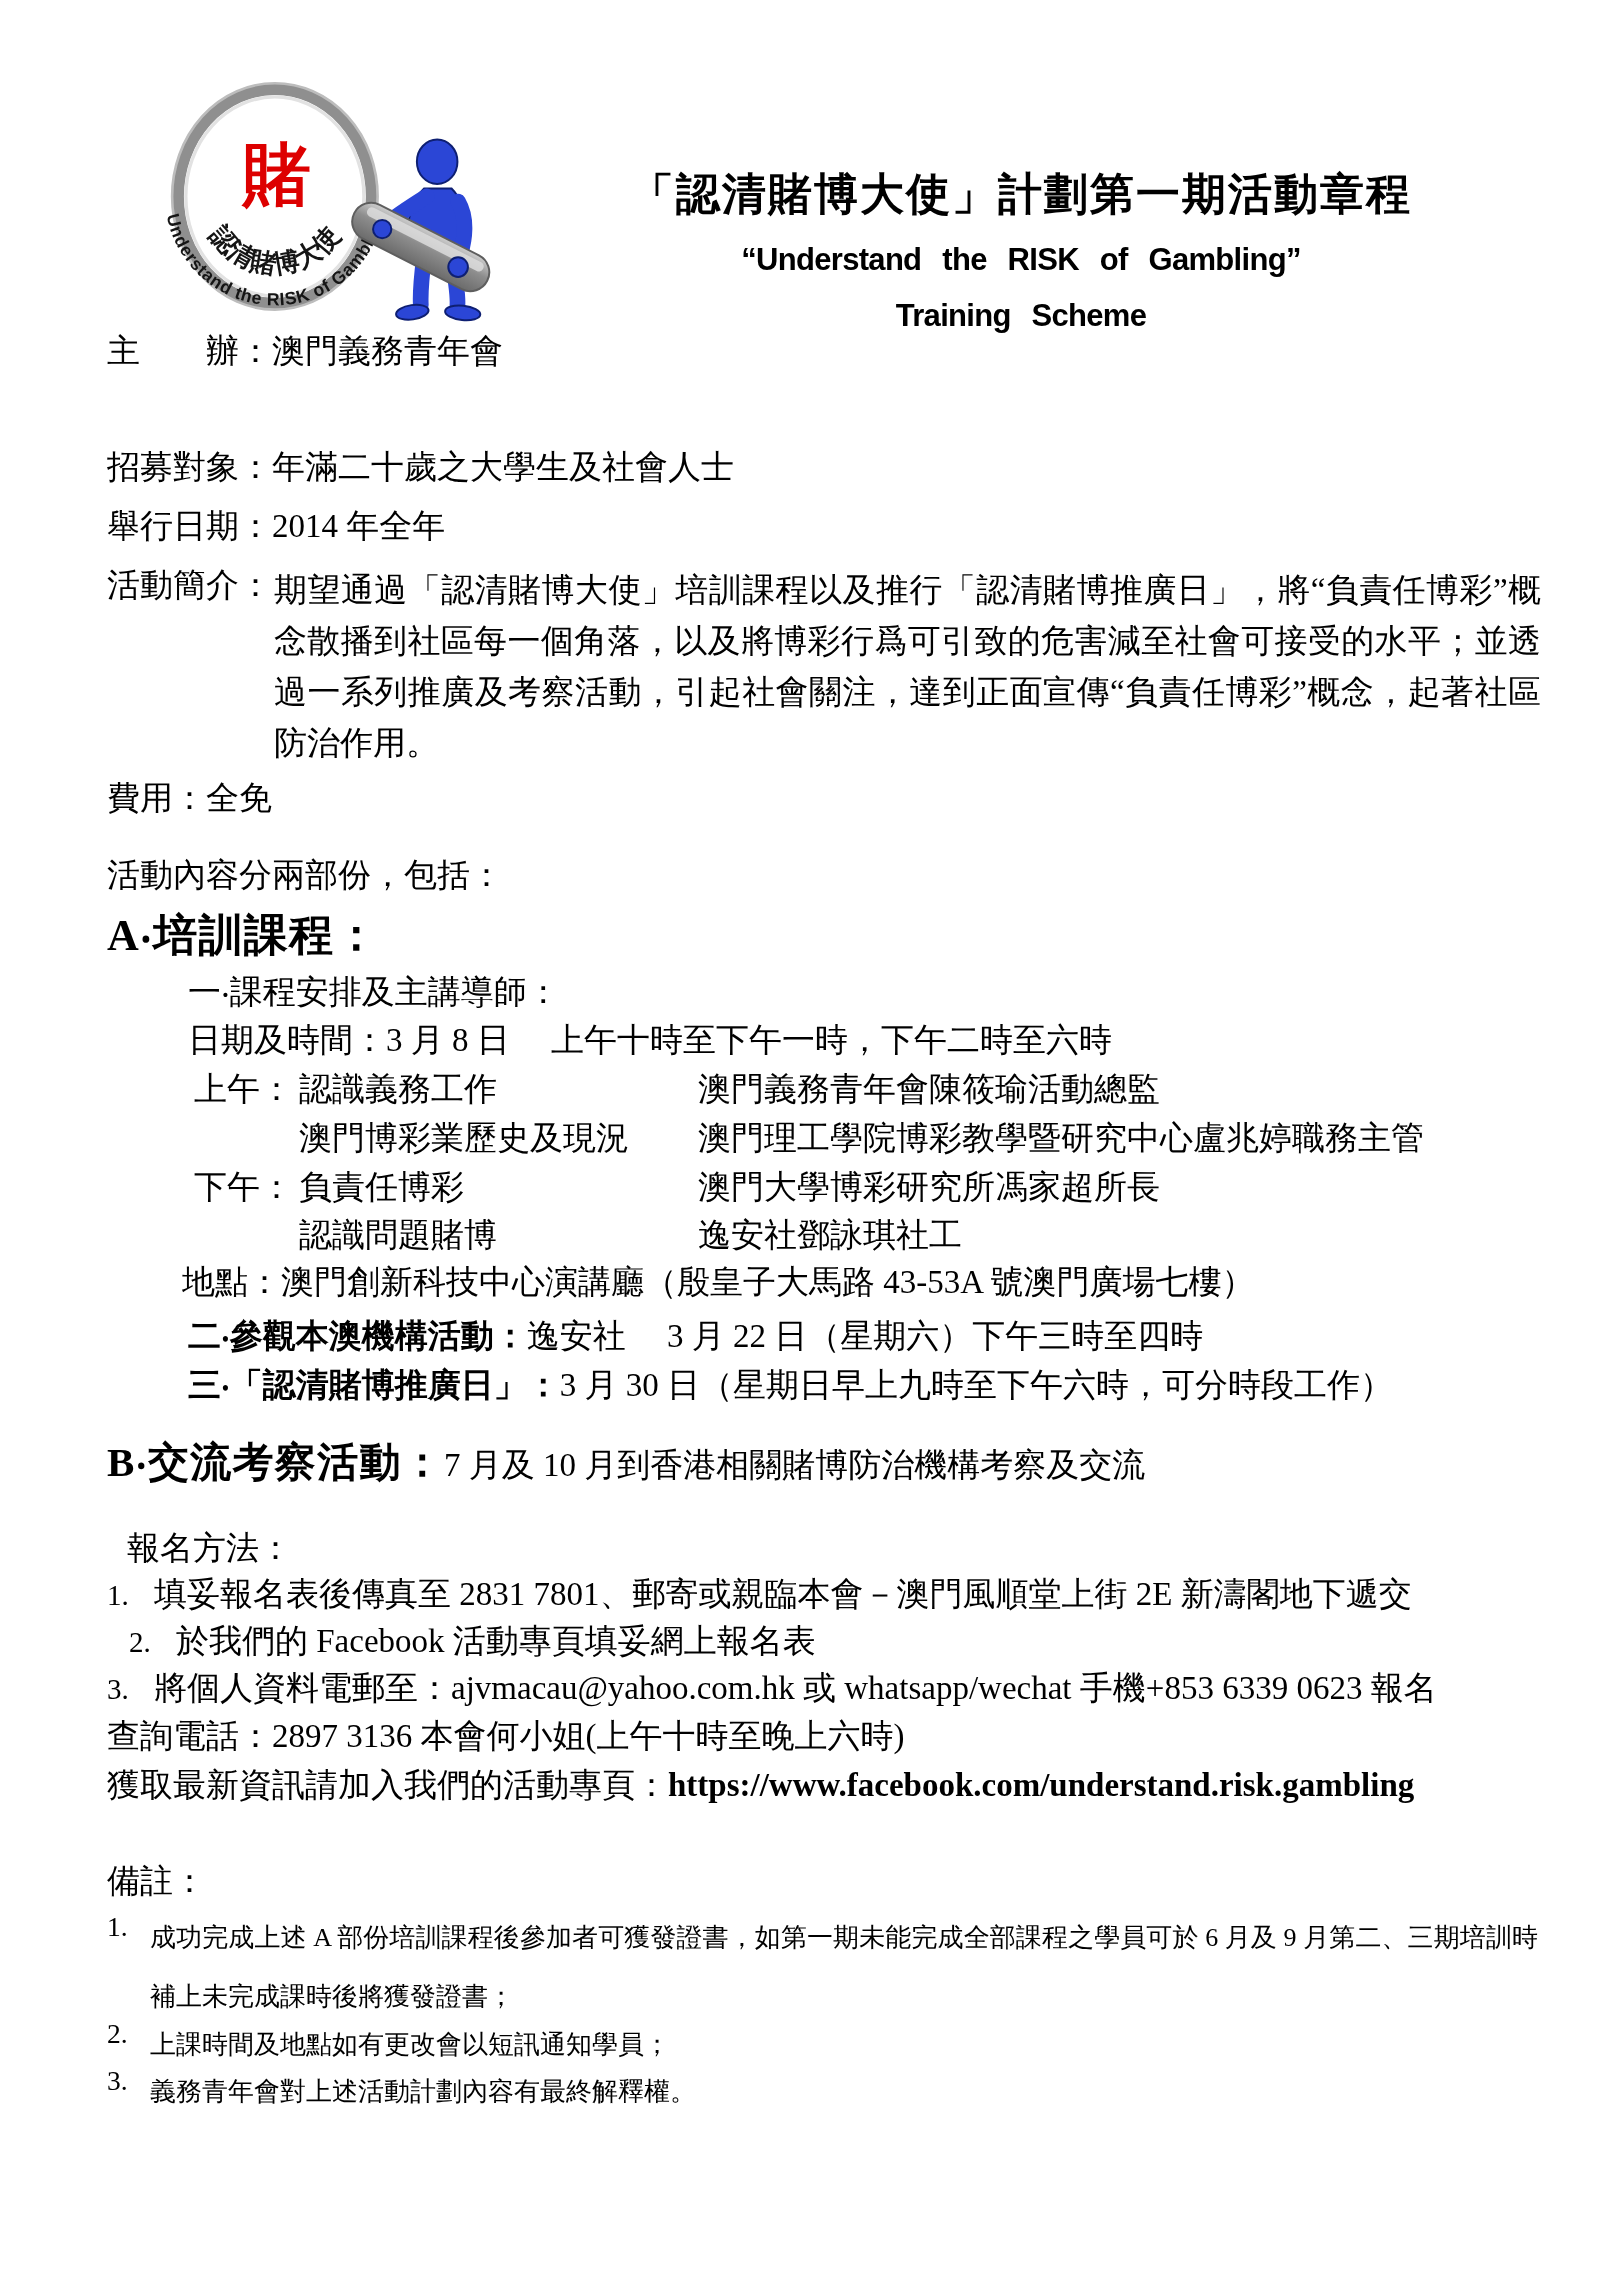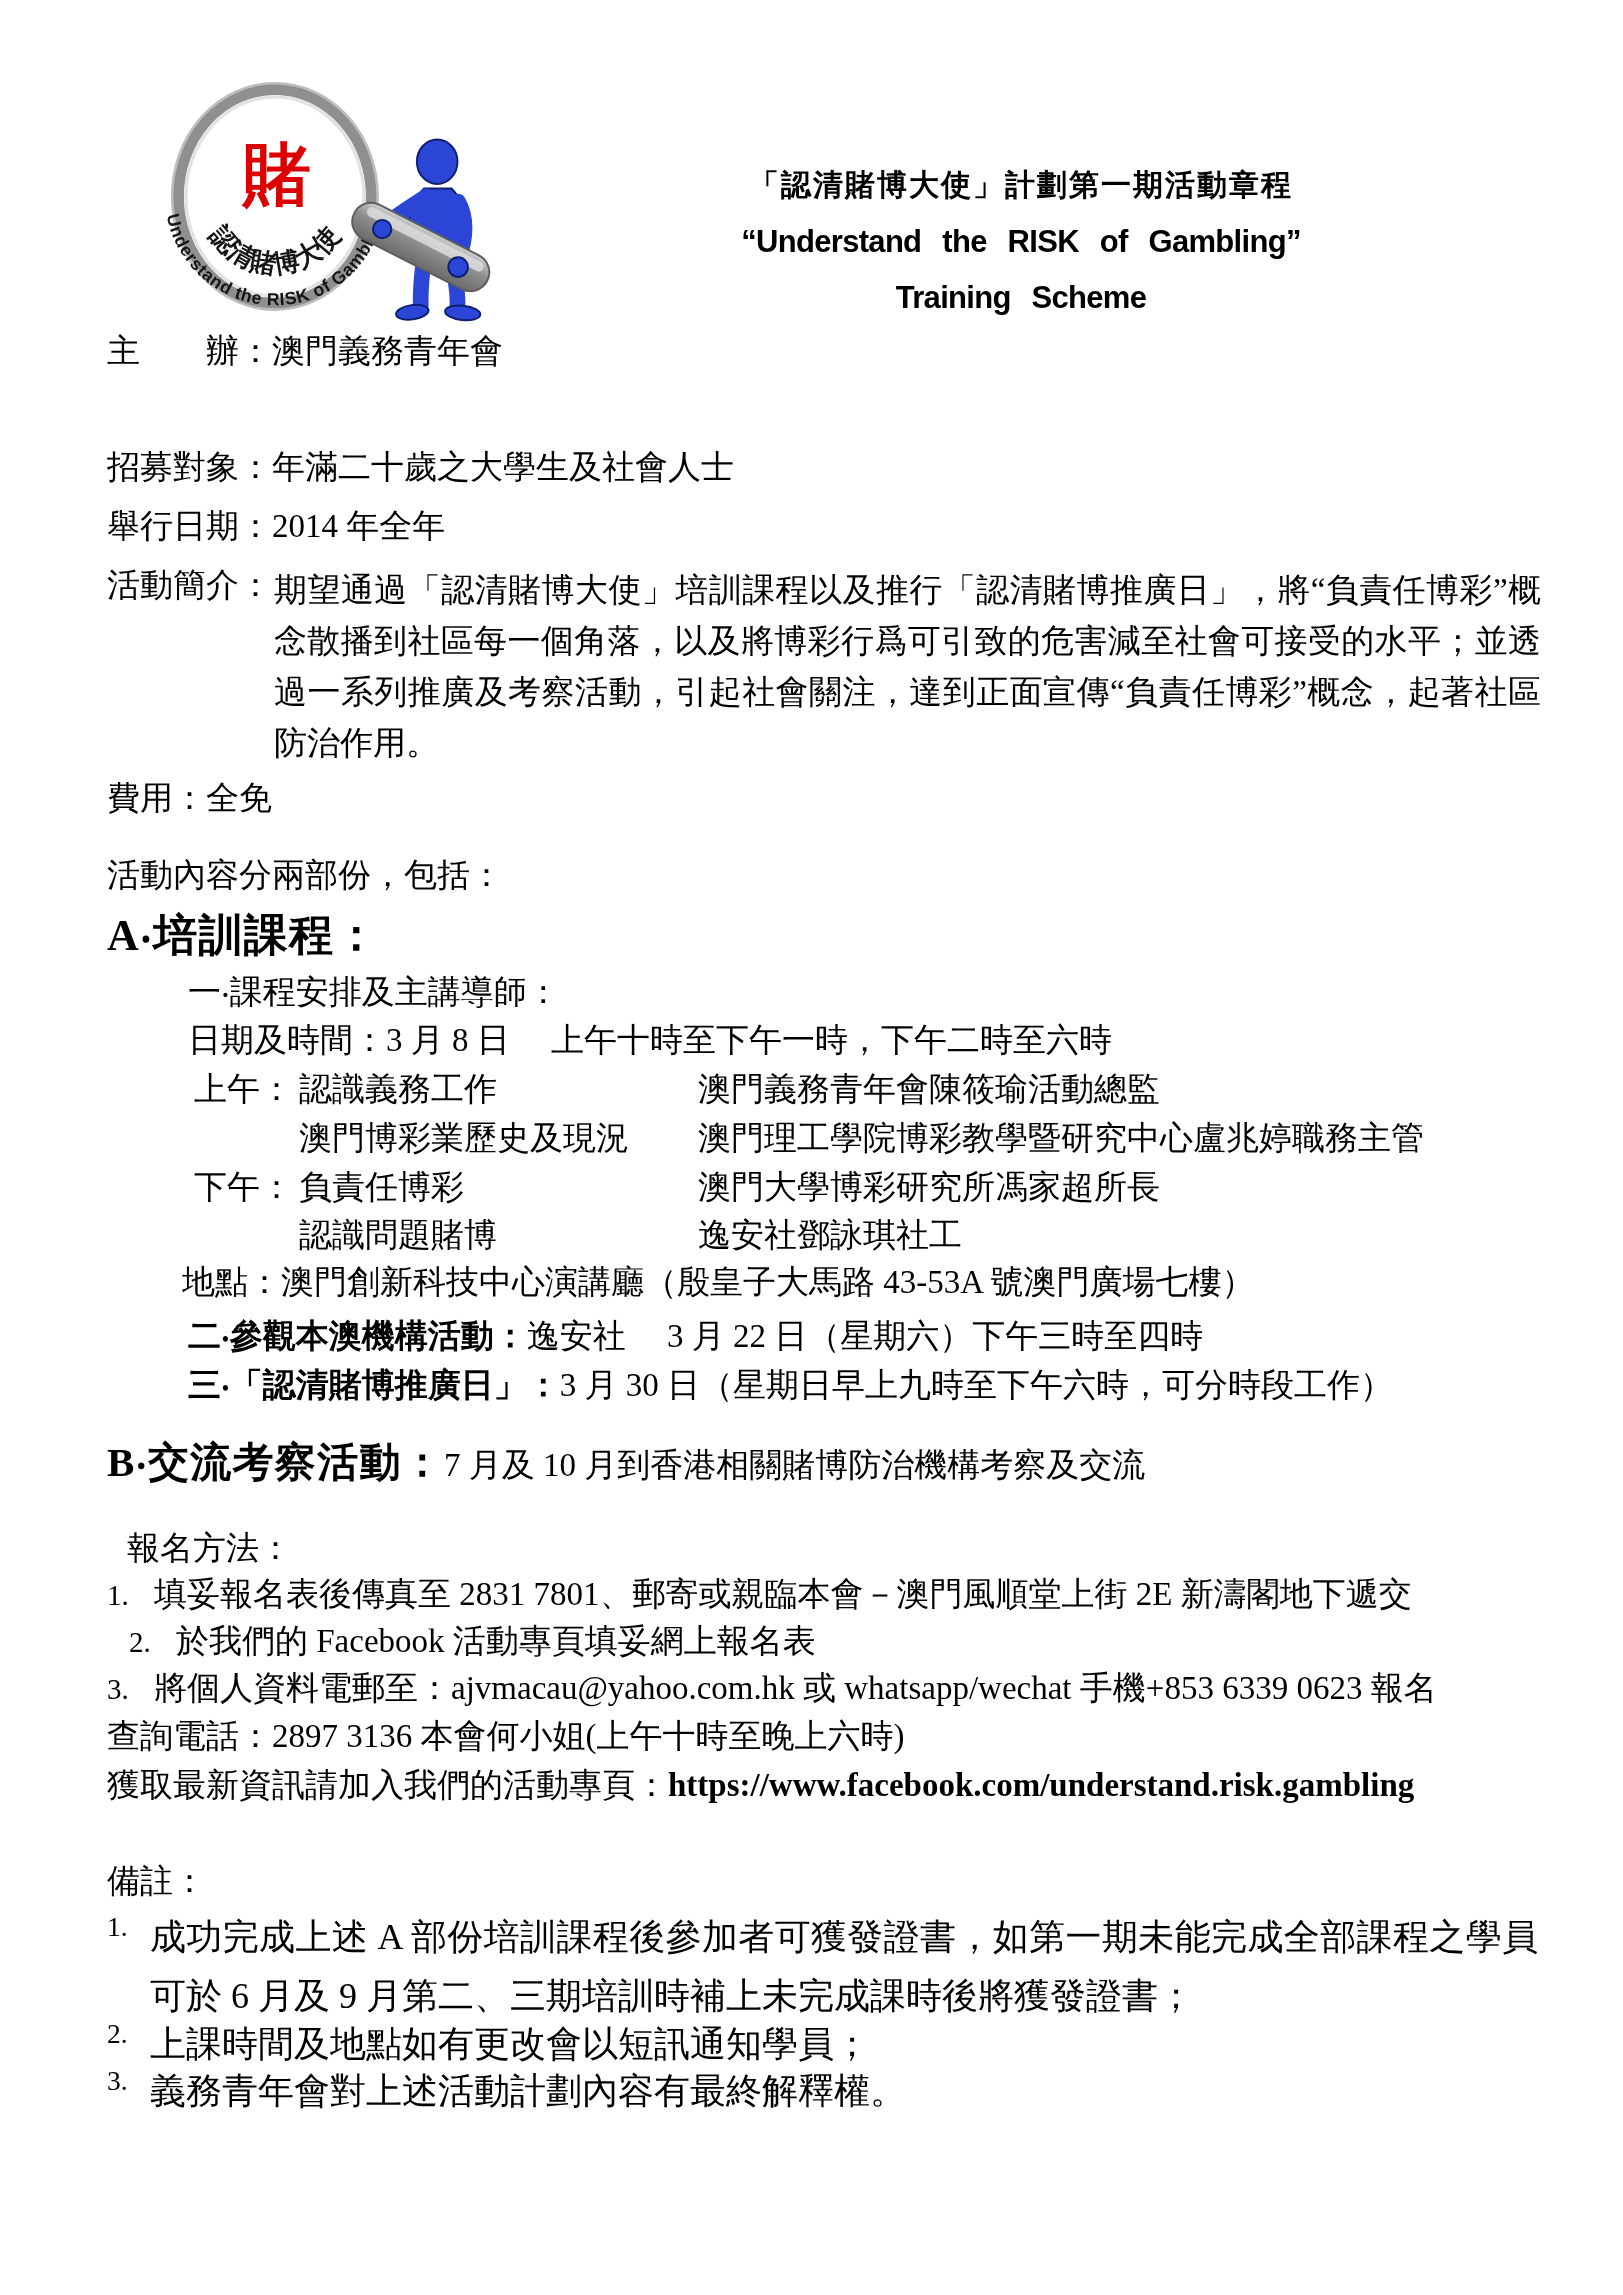--- a/index.html
+++ b/index.html
@@ -8,7 +8,7 @@
   .abs{position:absolute;white-space:nowrap;}
   .fs50{font-size:33px;line-height:1.25;}
   .title-zh{font-family:"Liberation Sans","DejaVu Sans",sans-serif;font-weight:bold;
-            font-size:30px;letter-spacing:2px;}
+            font-size:44px;letter-spacing:2px;}
   .title-en{font-family:"Liberation Sans","DejaVu Sans",sans-serif;font-weight:bold;
             font-size:31px;word-spacing:13px;letter-spacing:-0.7px;}
   .title-wrap{position:absolute;left:563px;top:165px;width:916px;text-align:center;}

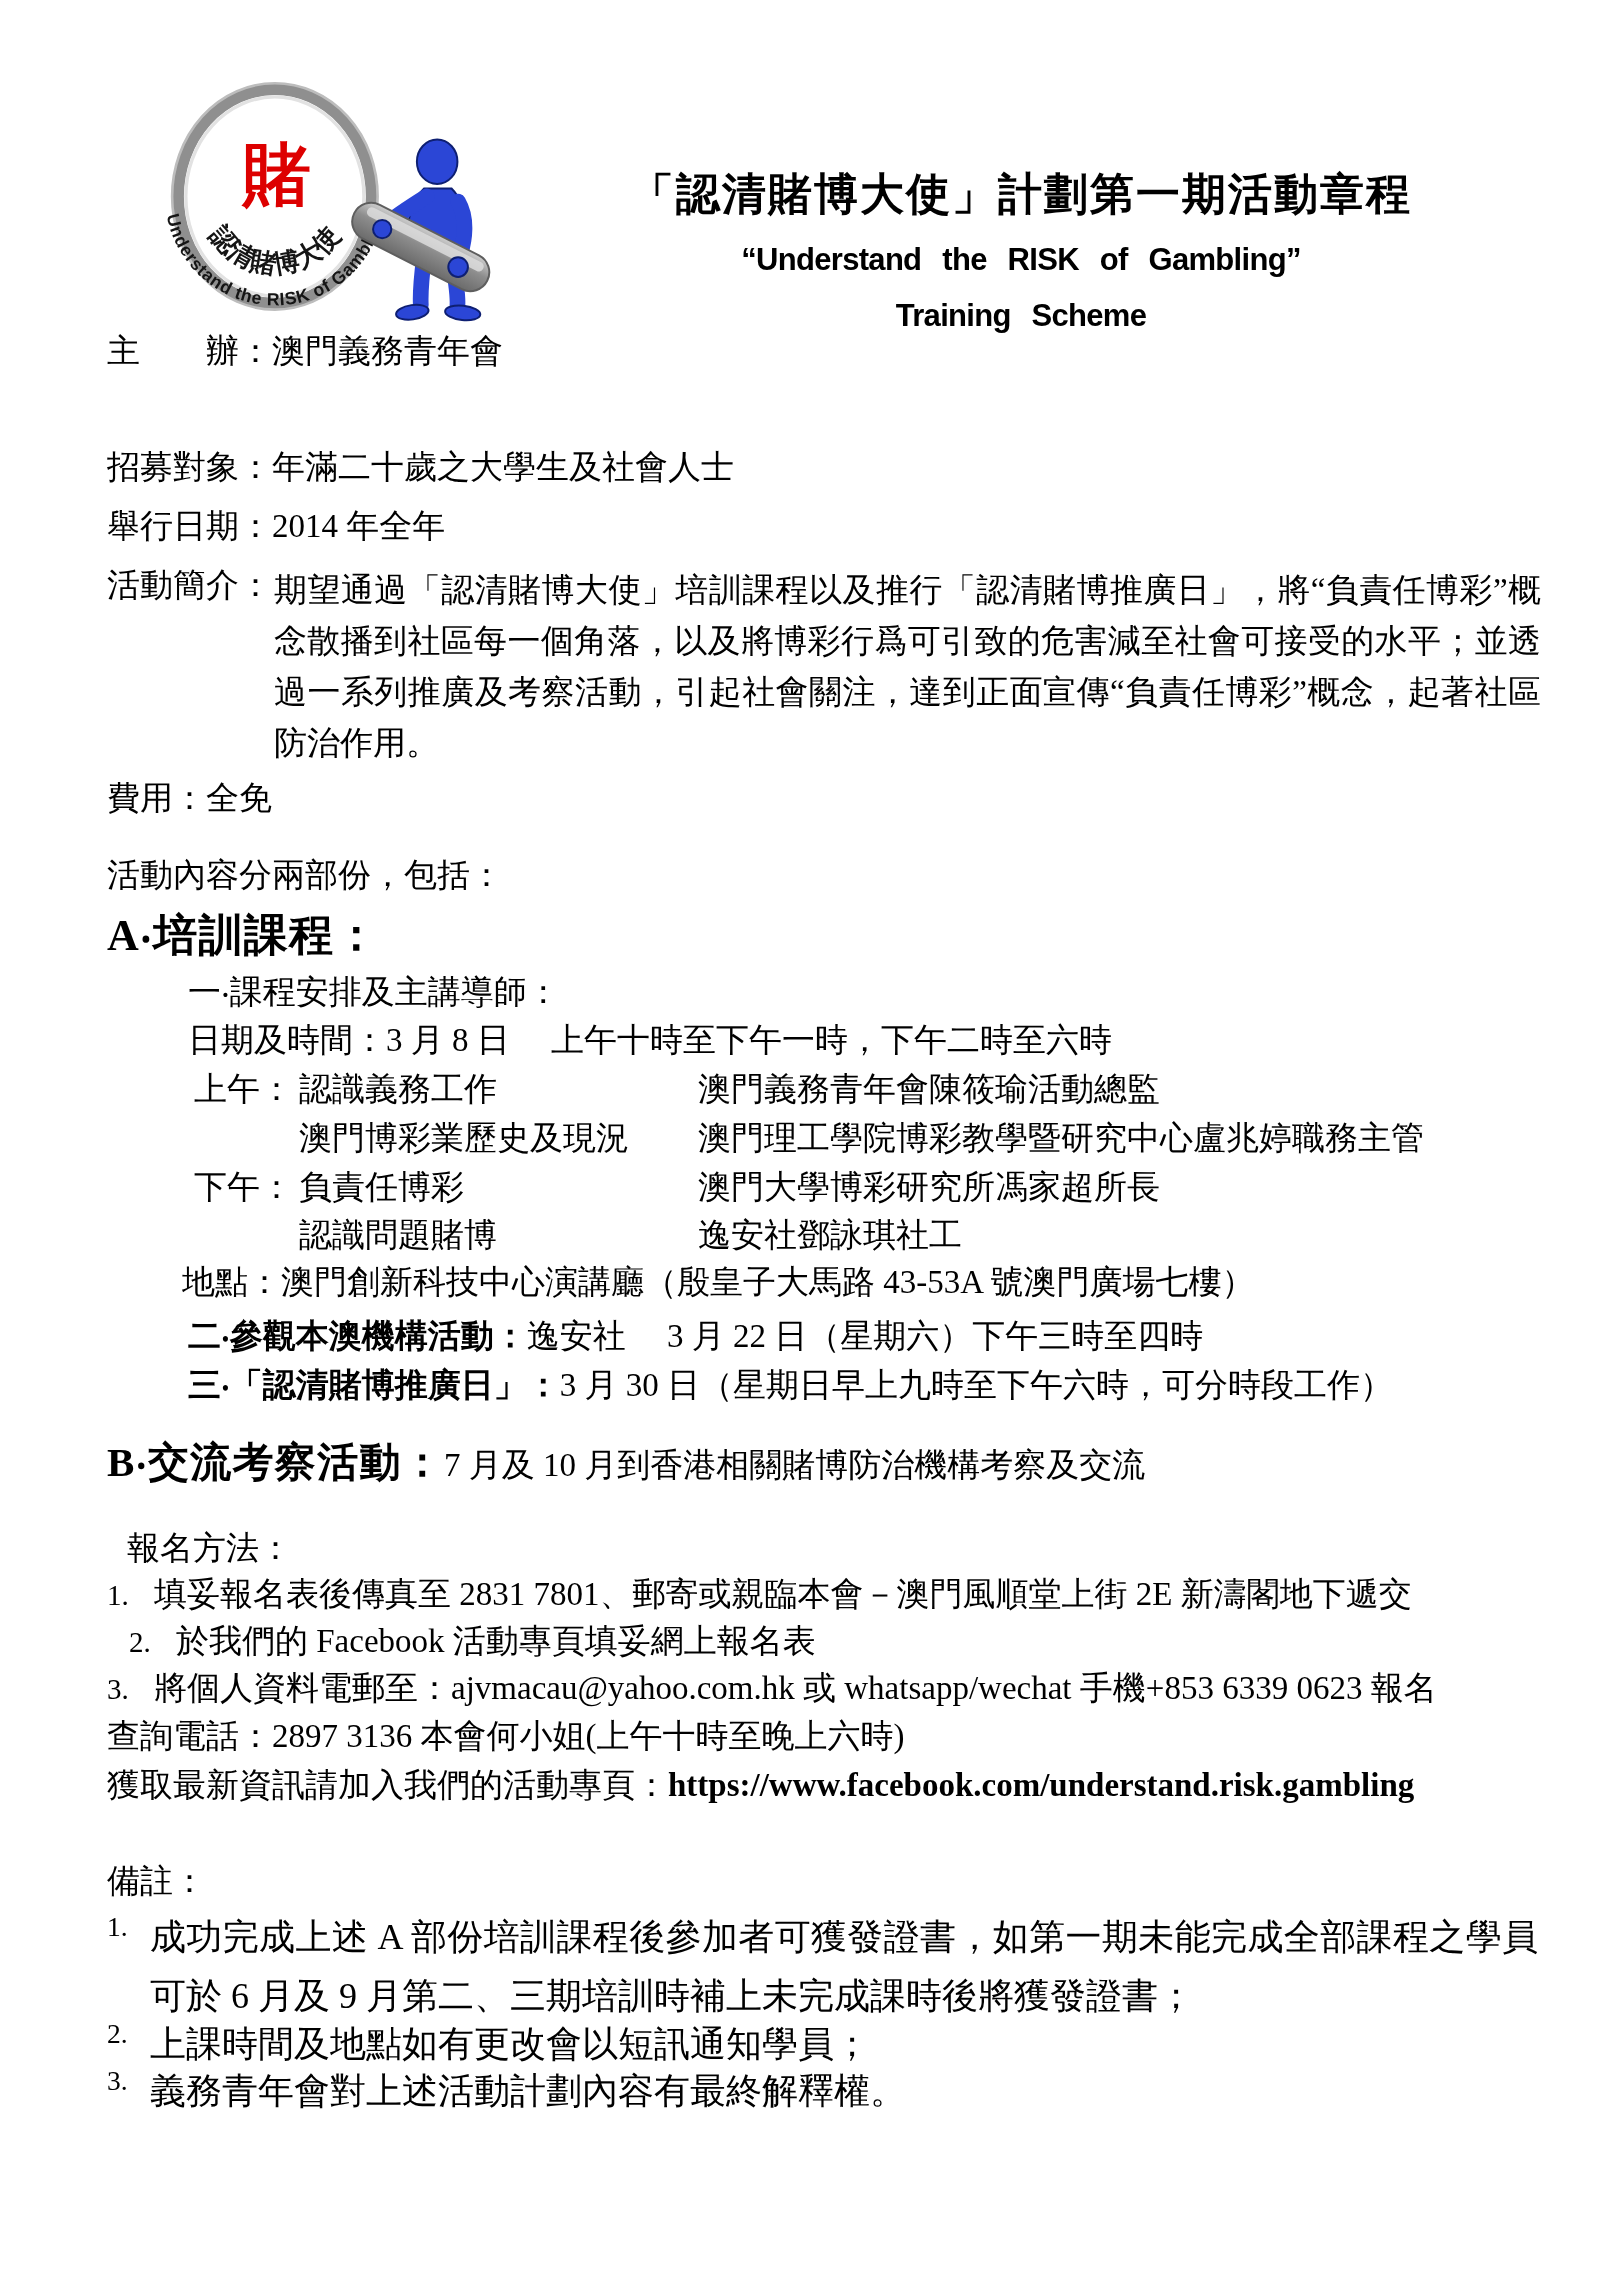--- a/index.html
+++ b/index.html
@@ -22,7 +22,7 @@
   .num{display:inline-block;width:47px;font-size:29px;}
   .note-row{position:absolute;left:107px;display:flex;align-items:flex-start;}
   .note-num{flex:0 0 43px;font-size:27.5px;padding-top:2.6px;}
-  .note-text{width:1388px;font-size:36px;line-height:59px;text-align:justify;white-space:normal;}
+  .note-text{width:1388px;font-size:26px;line-height:59px;text-align:justify;white-space:normal;}
   .sched-period{display:inline-block;width:111px;text-align:center;}
   .sched-course{display:inline-block;width:399px;}
 </style>

